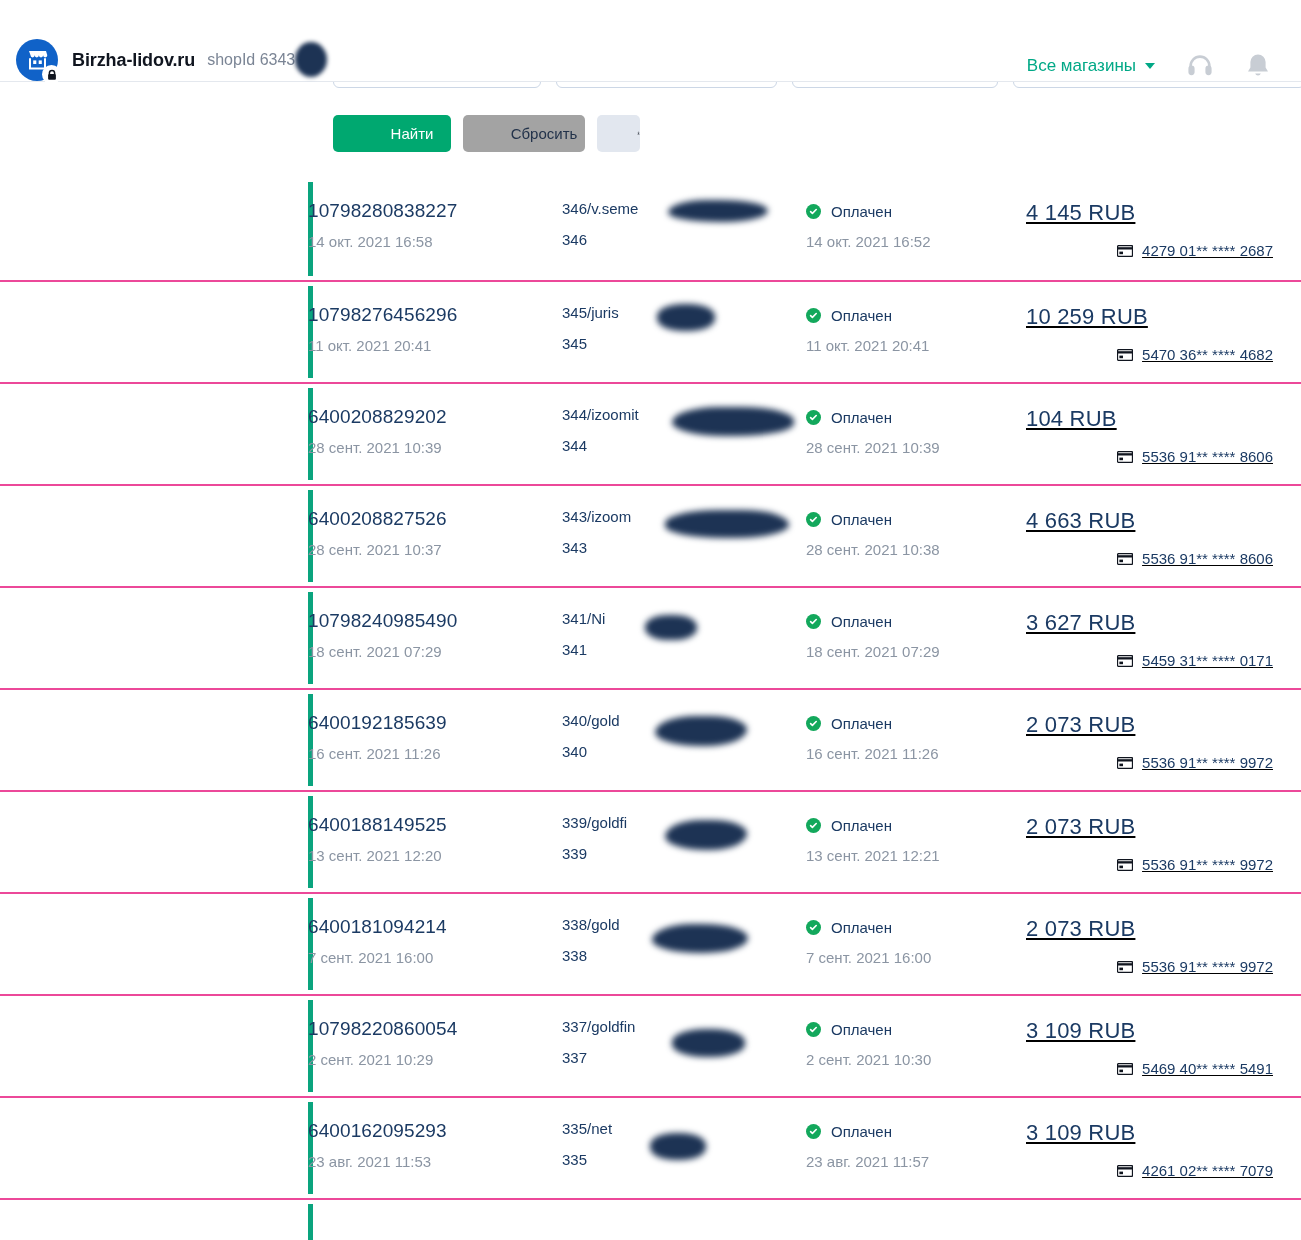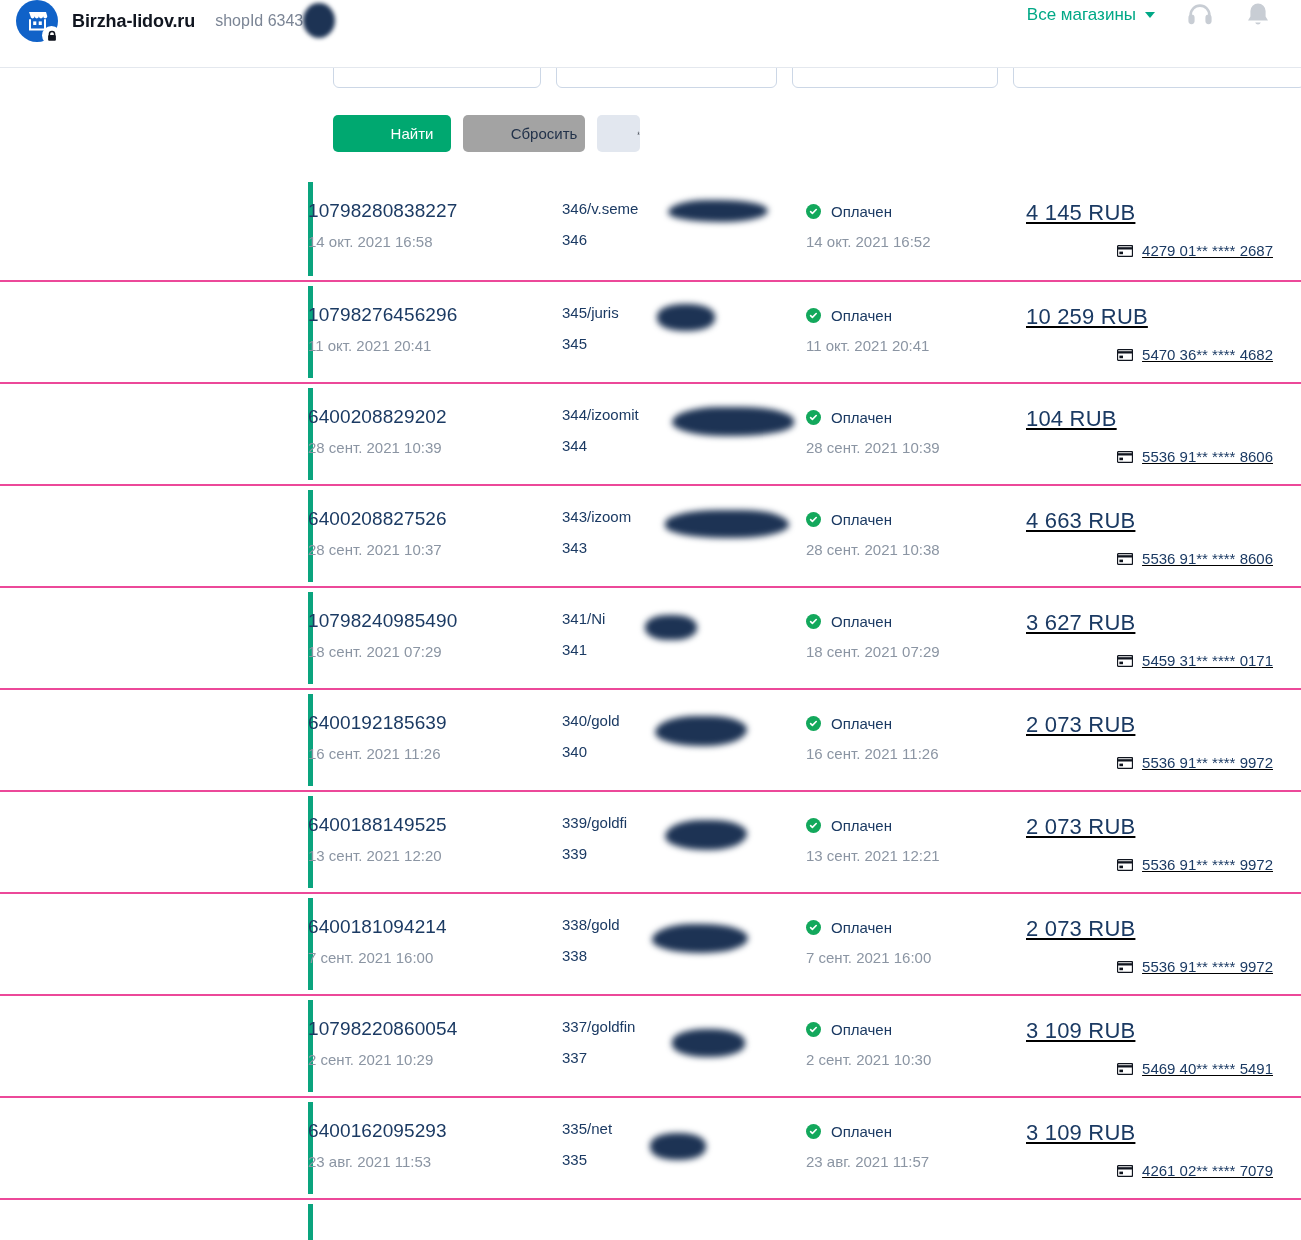--- a/index.html
+++ b/index.html
@@ -87,14 +87,14 @@
   
   #header {
     position: absolute;
-    left: 0; top: 0;
+    left: 0; top: 14px;
     width: 1301px;
     height: 68px;
     background: #ffffff;
     border-bottom: 1px solid #e4e8ee;
     z-index: 40;
     display: flex;
-    align-items: flex-start;
+    align-items: flex-end;
   }
   .brand {
     display: flex;

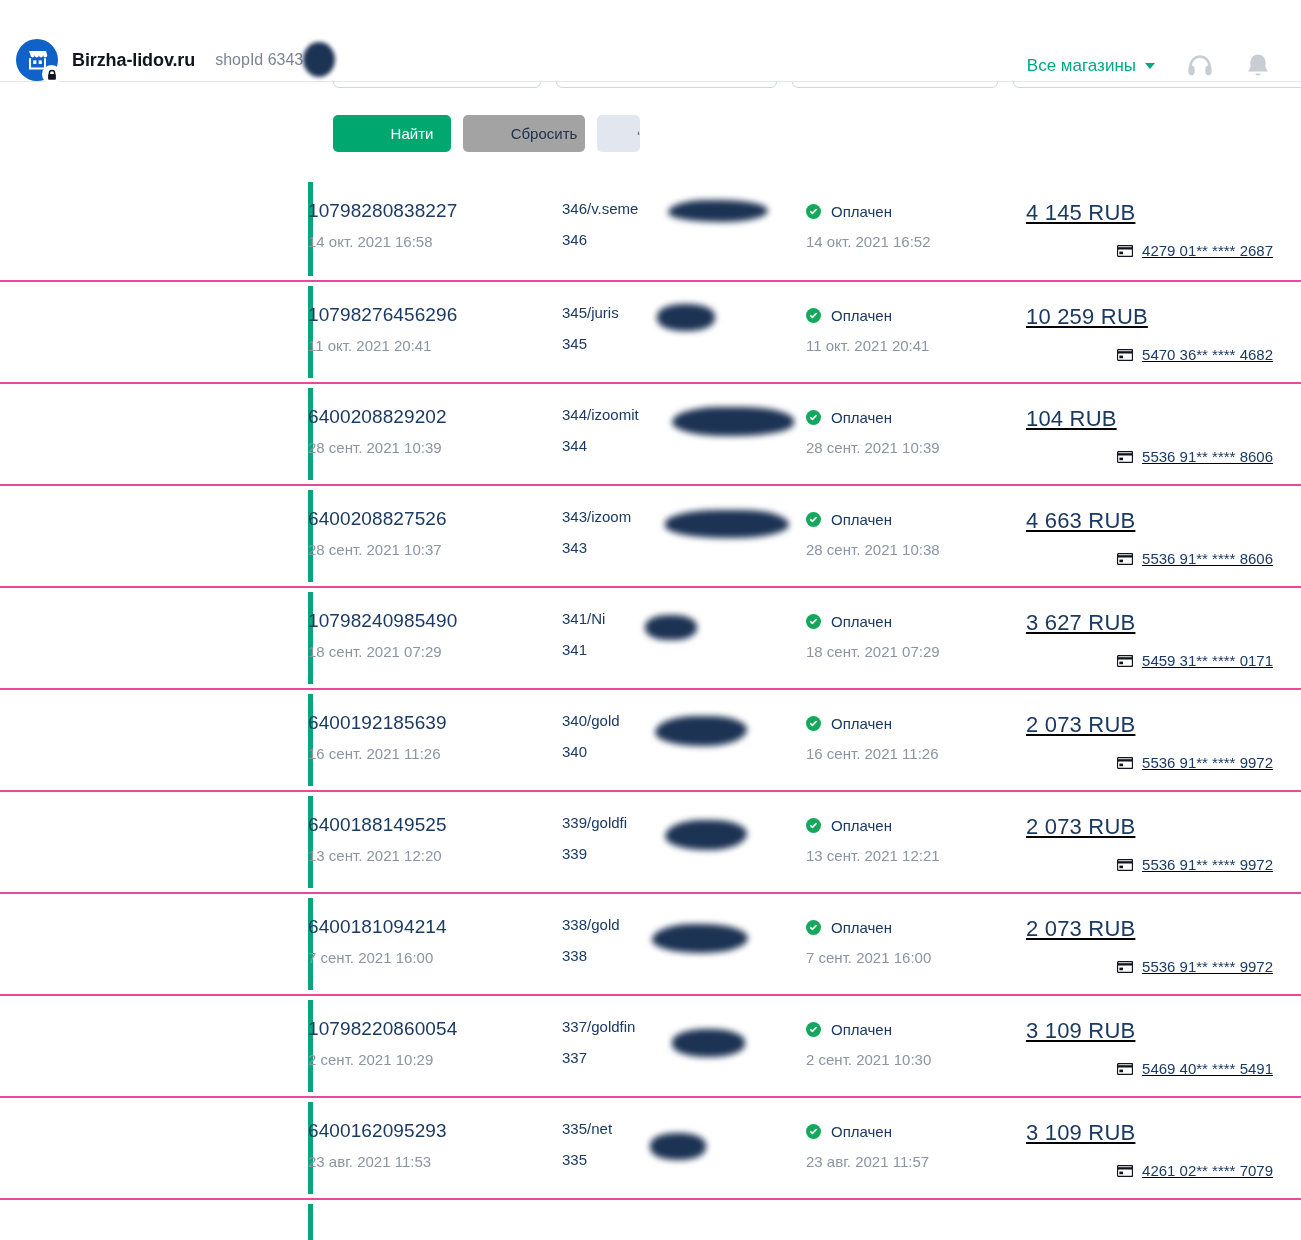--- a/index.html
+++ b/index.html
@@ -136,7 +136,7 @@
     letter-spacing: -0.1px;
   }
   .shop-id {
-    margin-left: 20px;
+    margin-left: 12px;
     font-size: 16px;
     color: #7b8595;
     position: relative;

